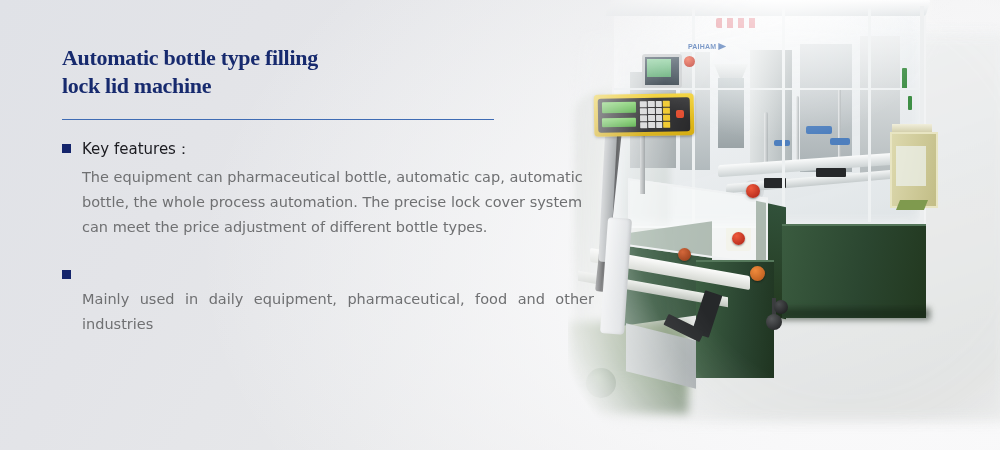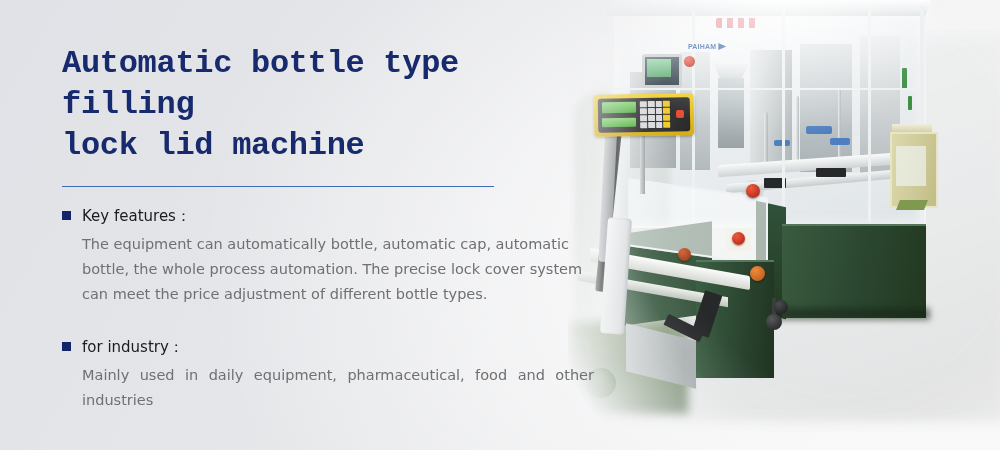--- a/index.html
+++ b/index.html
@@ -31,8 +31,8 @@
 
   .title {
     margin: 0;
-    font-family: Liberation Mono, monospace;
-    font-size: 32px;
+    font-family: Liberation Serif, serif;
+    font-size: 22px;
     font-weight: 700;
     line-height: 1.28;
     letter-spacing: -0.3px;

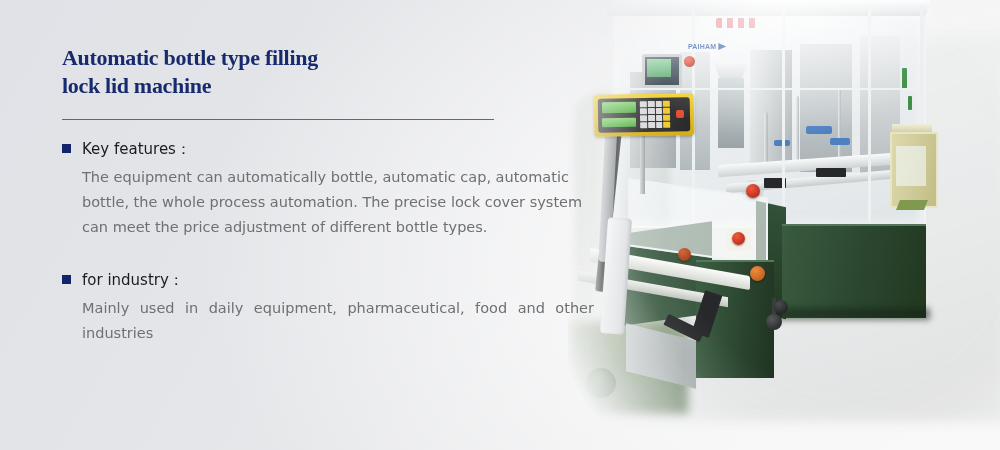--- a/index.html
+++ b/index.html
@@ -502,7 +502,7 @@
         <span class="bullet"></span>
         <span class="sec-title">Key features：</span>
       </div>
-      <p class="sec-body">The equipment can automatically bottle, automatic cap, automatic bottle, the whole process automation. The precise lock cover system can meet the price adjustment of different bottle types.</p>
+      <p class="sec-body">The equipment can pharmaceutical bottle, automatic cap, automatic bottle, the whole process automation. The precise lock cover system can meet the price adjustment of different bottle types.</p>
     </div>
 
     <div class="section second">

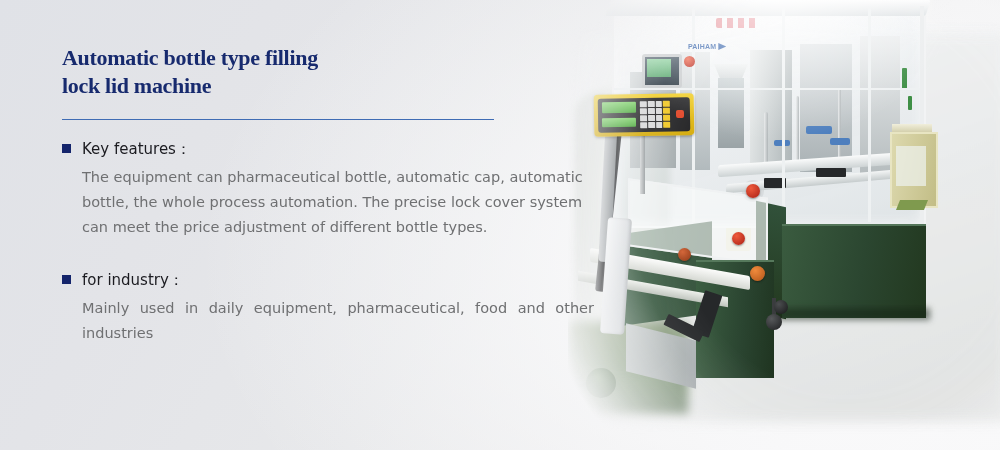--- a/index.html
+++ b/index.html
@@ -508,7 +508,6 @@
     <div class="section second">
       <div class="sec-head">
         <span class="bullet"></span>
-        <span class="sec-title">for industry：</span>
       </div>
       <p class="sec-body justified">Mainly used in daily equipment, pharmaceutical, food and other industries</p>
     </div>

